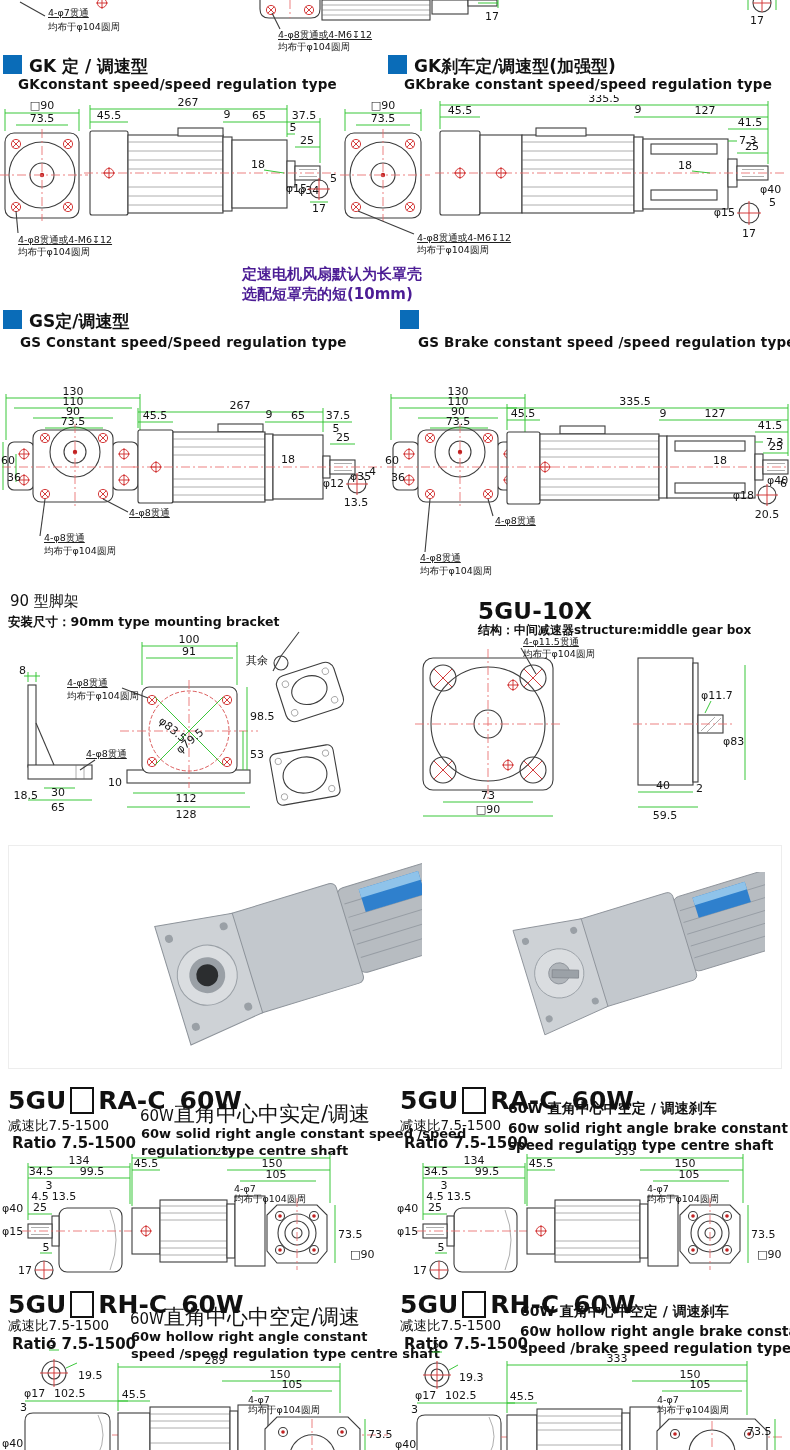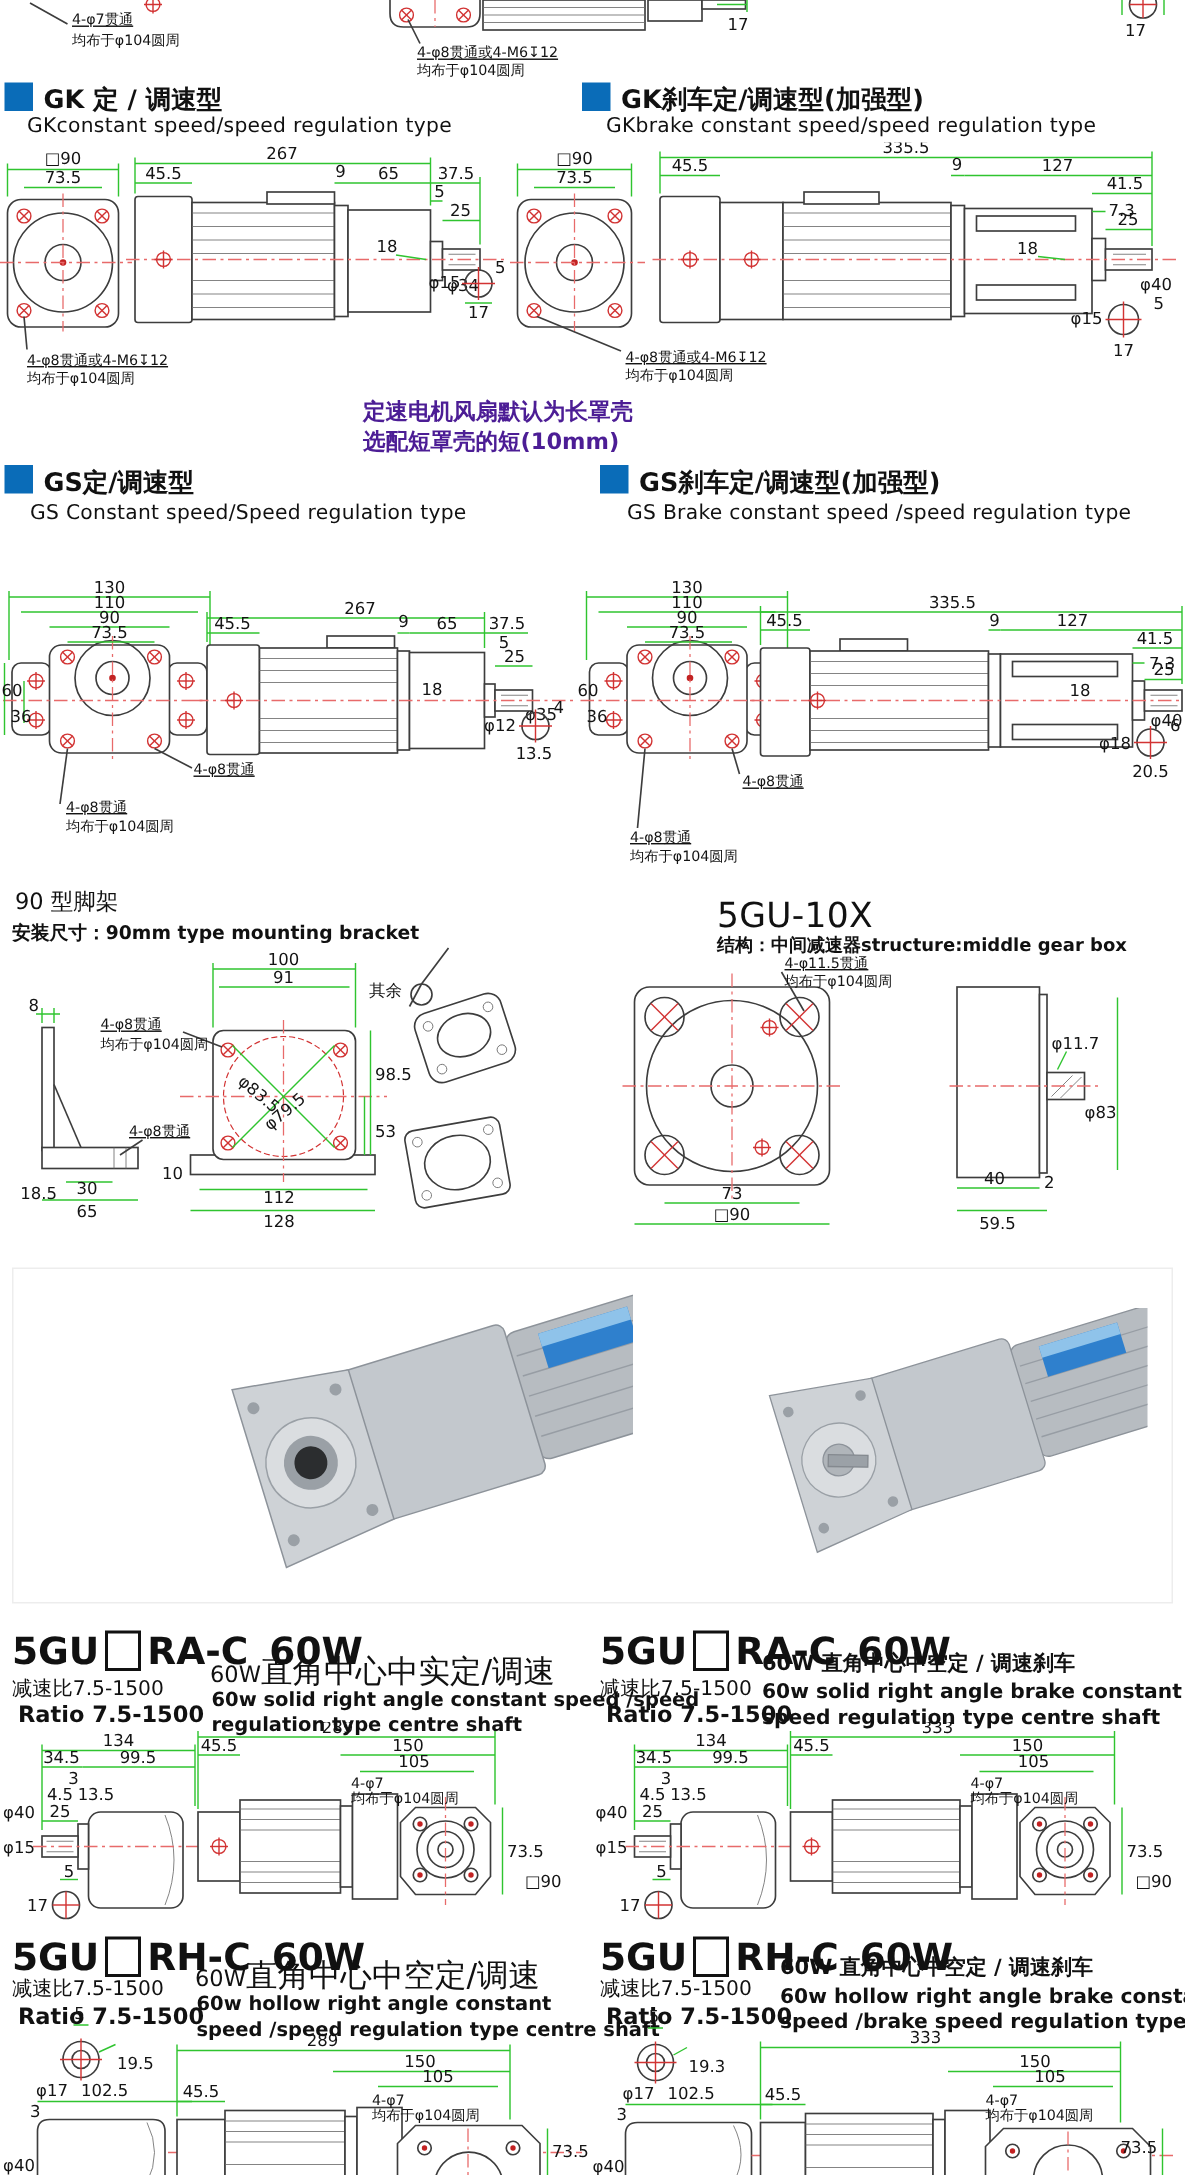--- a/index.html
+++ b/index.html
@@ -22,7 +22,7 @@
   .rc{fill:none;stroke:#d23333;stroke-width:.8;stroke-dasharray:4 2}
   .sec-head{position:absolute;display:flex;align-items:flex-start;font-weight:bold;font-size:17px;white-space:nowrap}
   .bsq{width:19px;height:19px;background:#0a6cb8;display:inline-block;margin-right:7px;flex:none}
-  .sec-sub{position:absolute;font-weight:normal;font-size:13.5px;letter-spacing:.2px;white-space:nowrap}
+  .sec-sub{position:absolute;font-weight:bold;font-size:13.5px;letter-spacing:.2px;white-space:nowrap}
   .fan-note{position:absolute;left:242px;top:264px;color:#4c1d95;font-size:15px;line-height:1.35;font-weight:bold}
   .small-title{position:absolute;font-size:15px;white-space:nowrap}
   .small-sub{position:absolute;font-weight:bold;font-size:12.5px;white-space:nowrap}

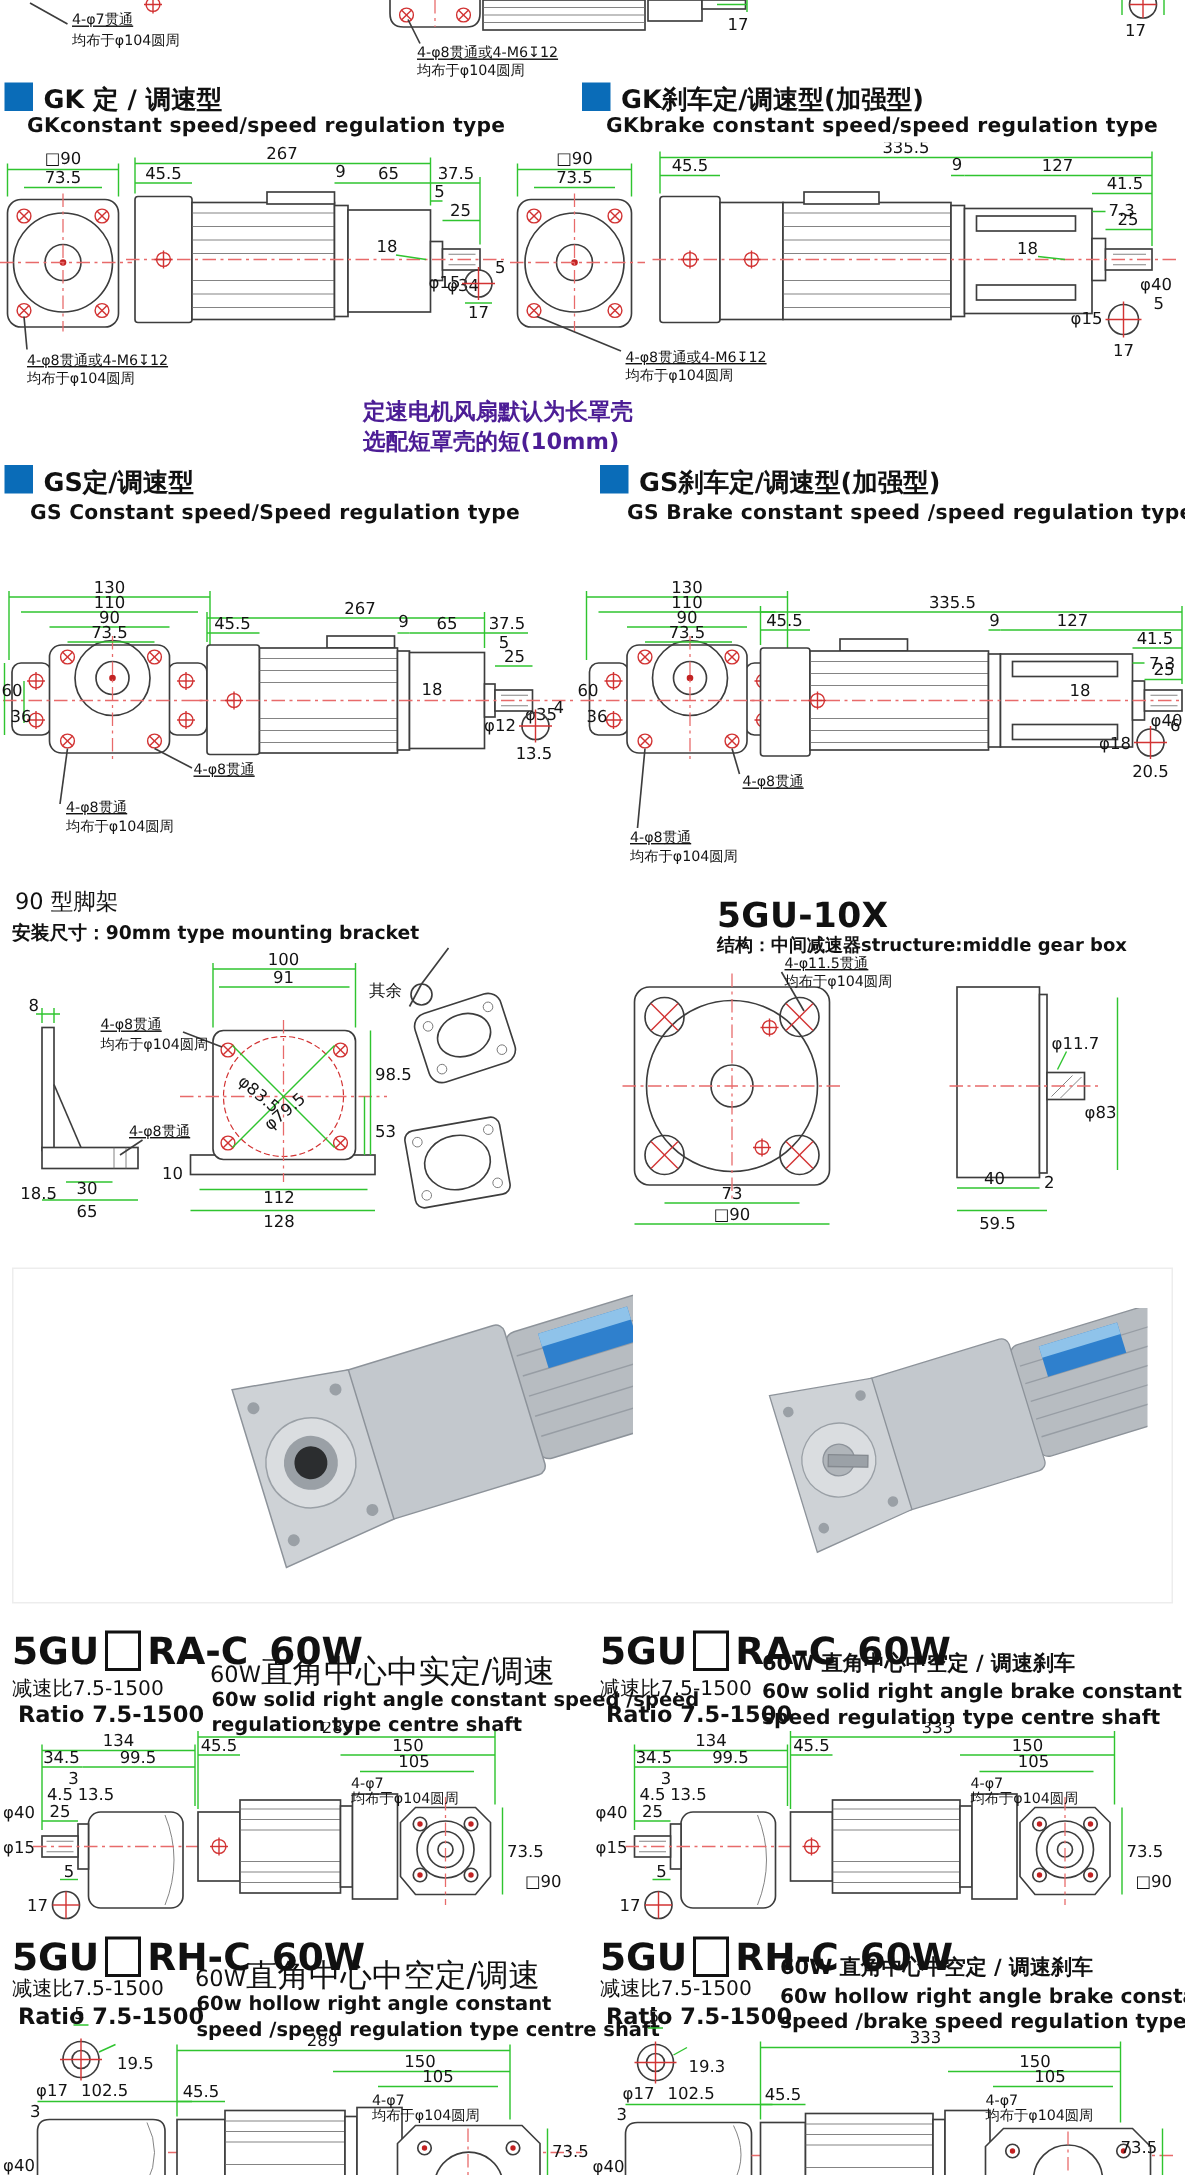--- a/index.html
+++ b/index.html
@@ -256,7 +256,6 @@
 <div class="sec-sub" style="left:20px;top:334px">GS Constant speed/Speed regulation type</div>
 <div class="sec-head" style="left:400px;top:310px">
   <span class="bsq"></span>
-  <span>GS刹车定/调速型(加强型)</span>
 </div>
 <div class="sec-sub" style="left:418px;top:334px">GS Brake constant speed /speed regulation type</div>
 

